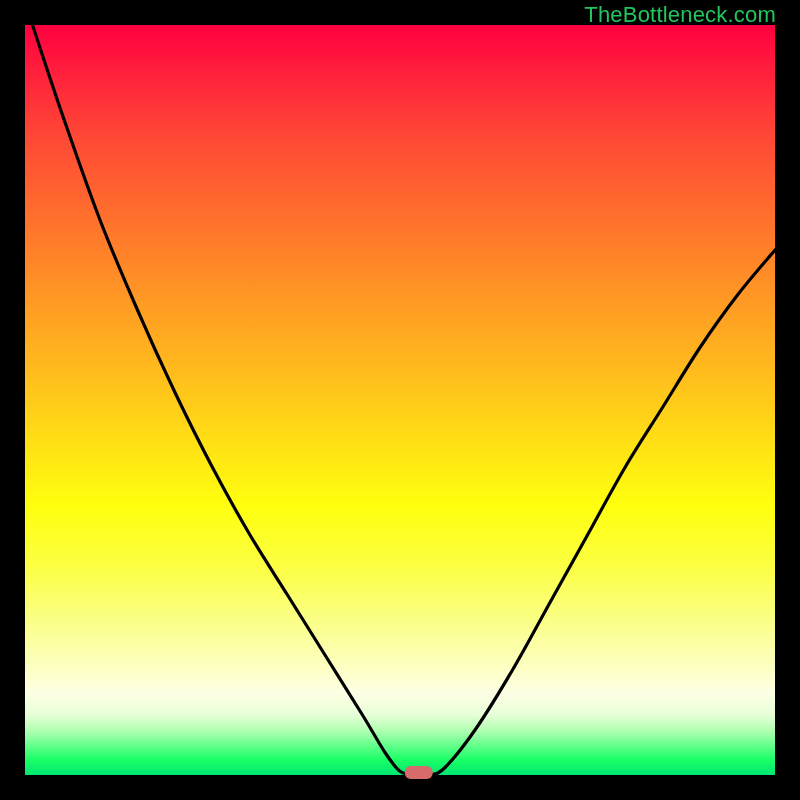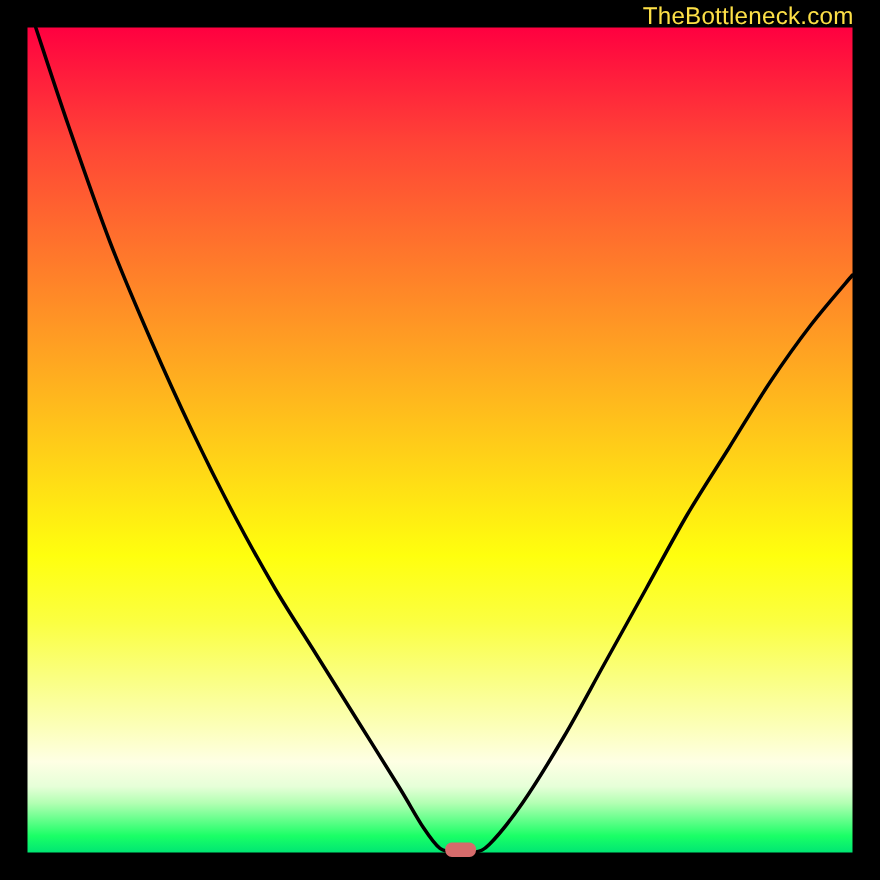--- a/index.html
+++ b/index.html
@@ -48,7 +48,7 @@
     right: 24px;
     font-family: Arial, Helvetica, sans-serif;
     font-size: 22px;
-    color: #fde047;
+    color: #22c55e;
     letter-spacing: 0.2px;
     z-index: 5;
   }

